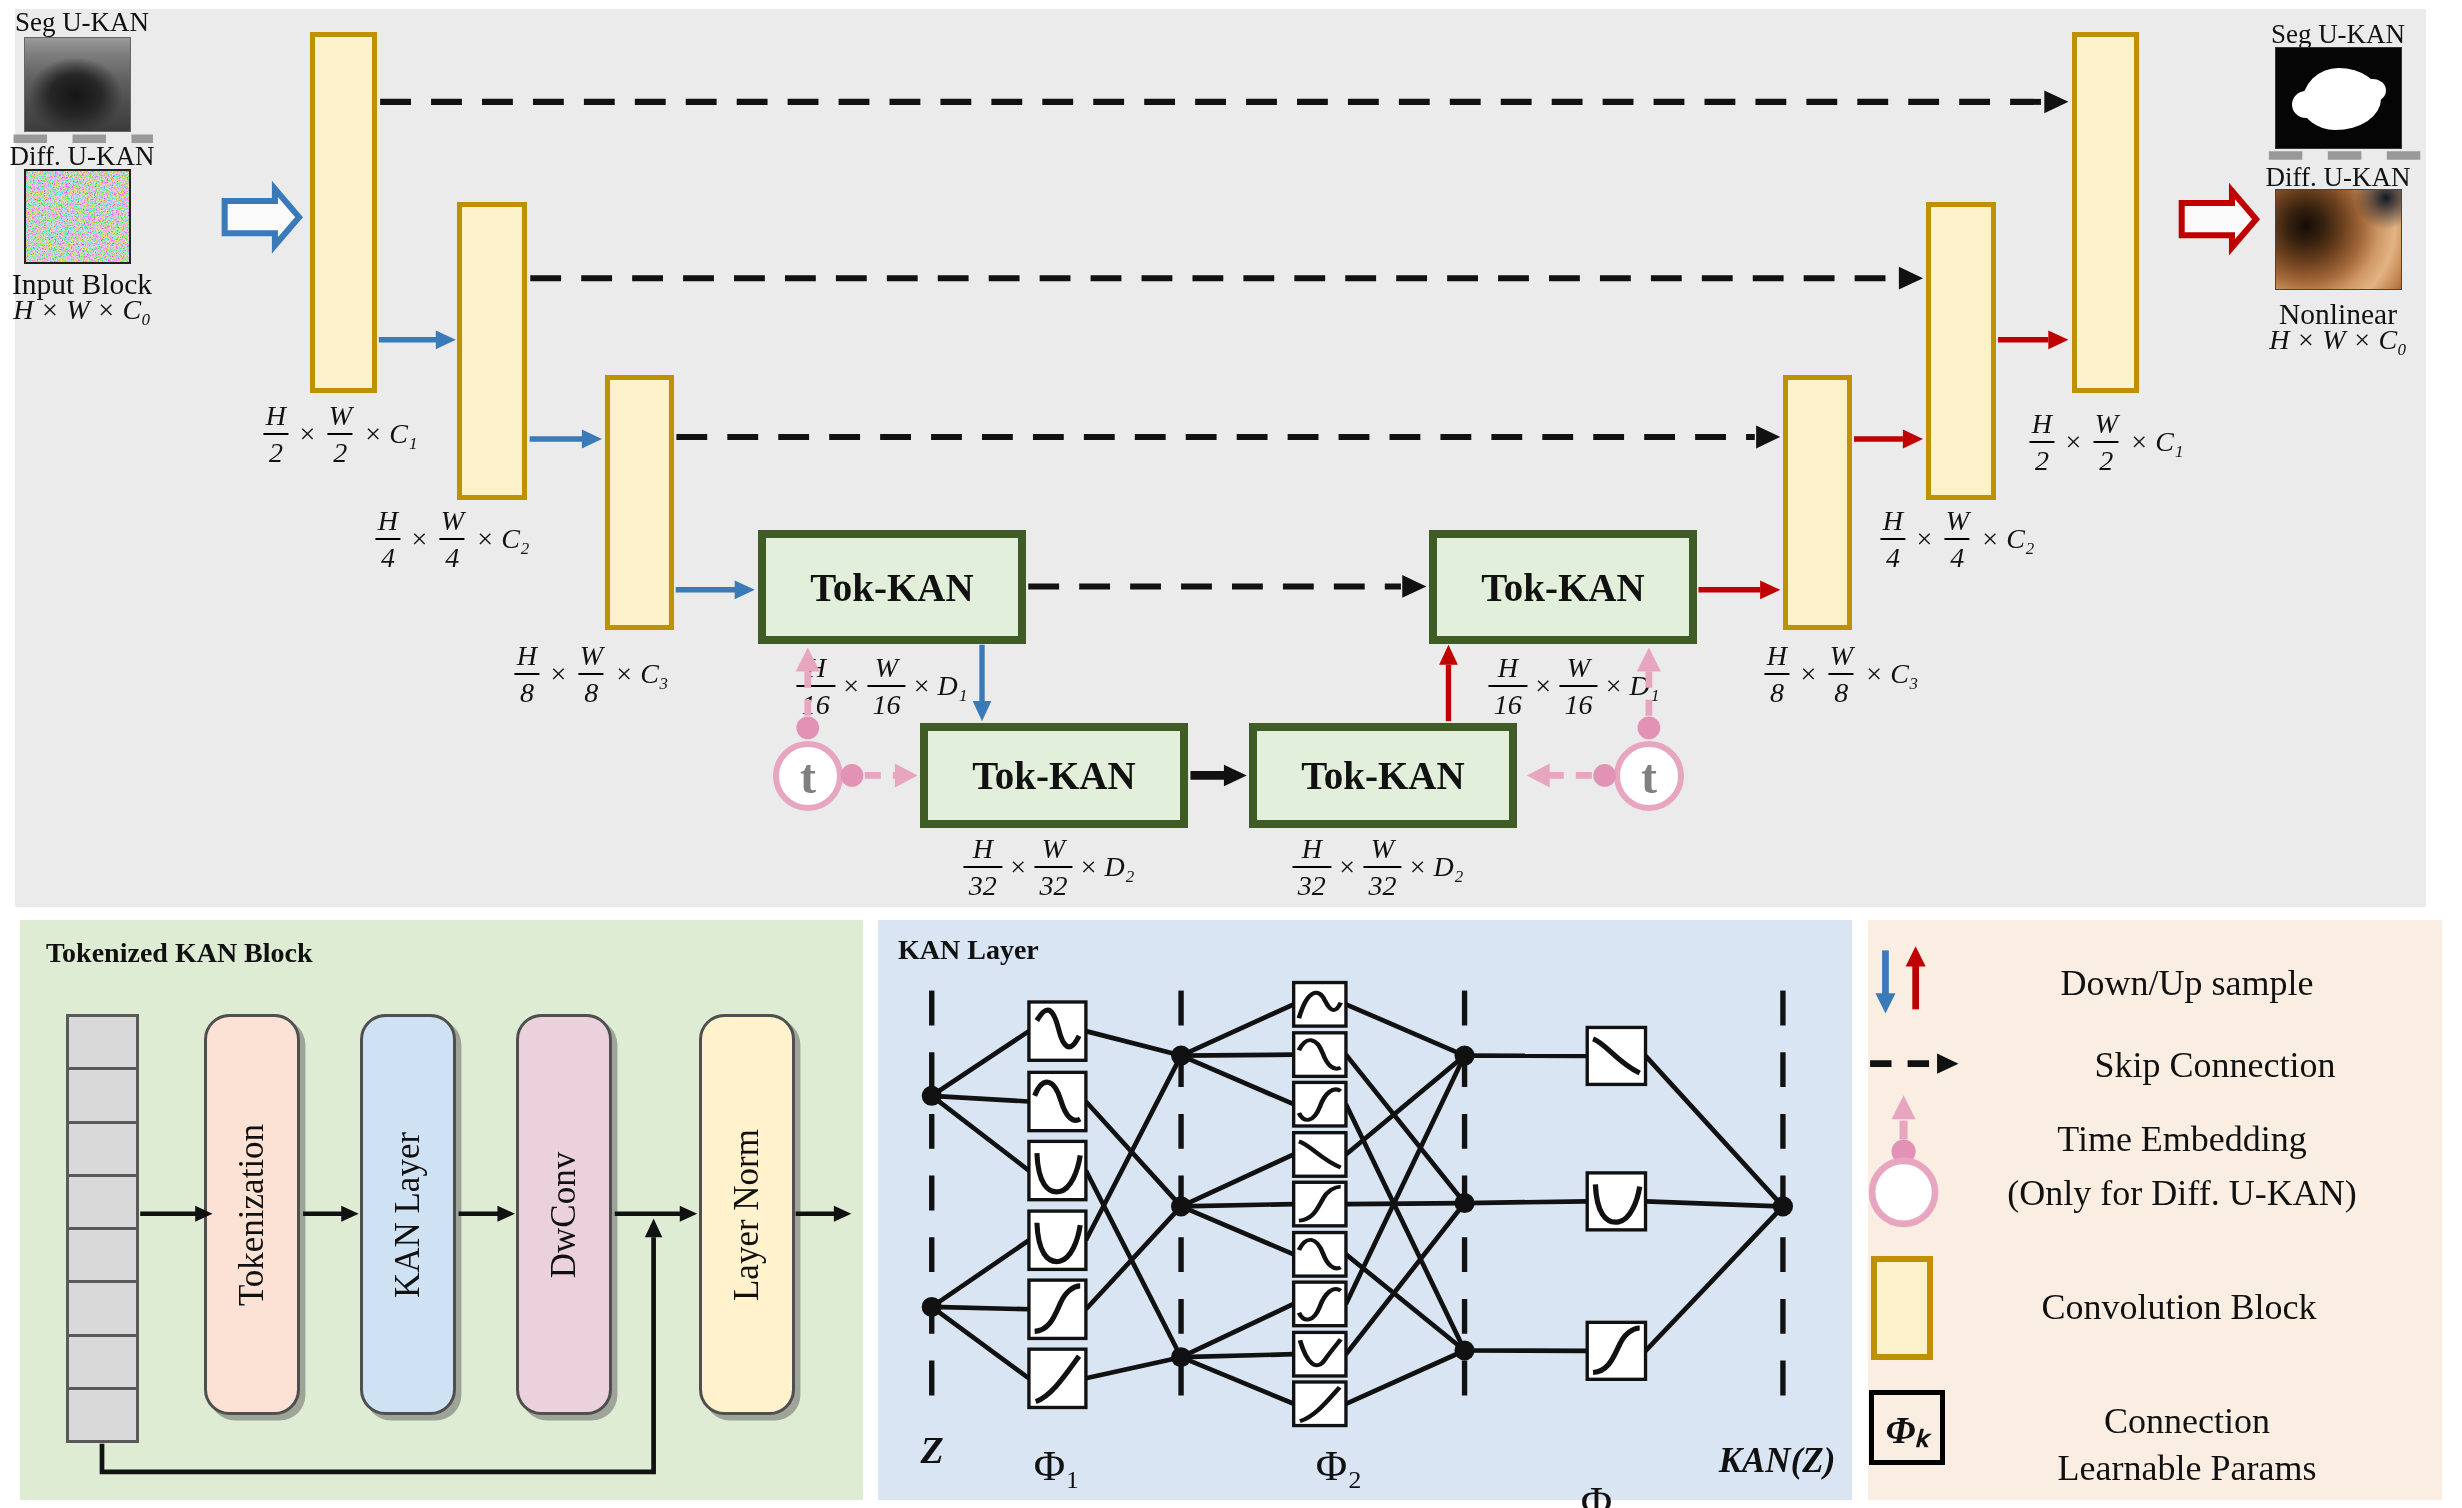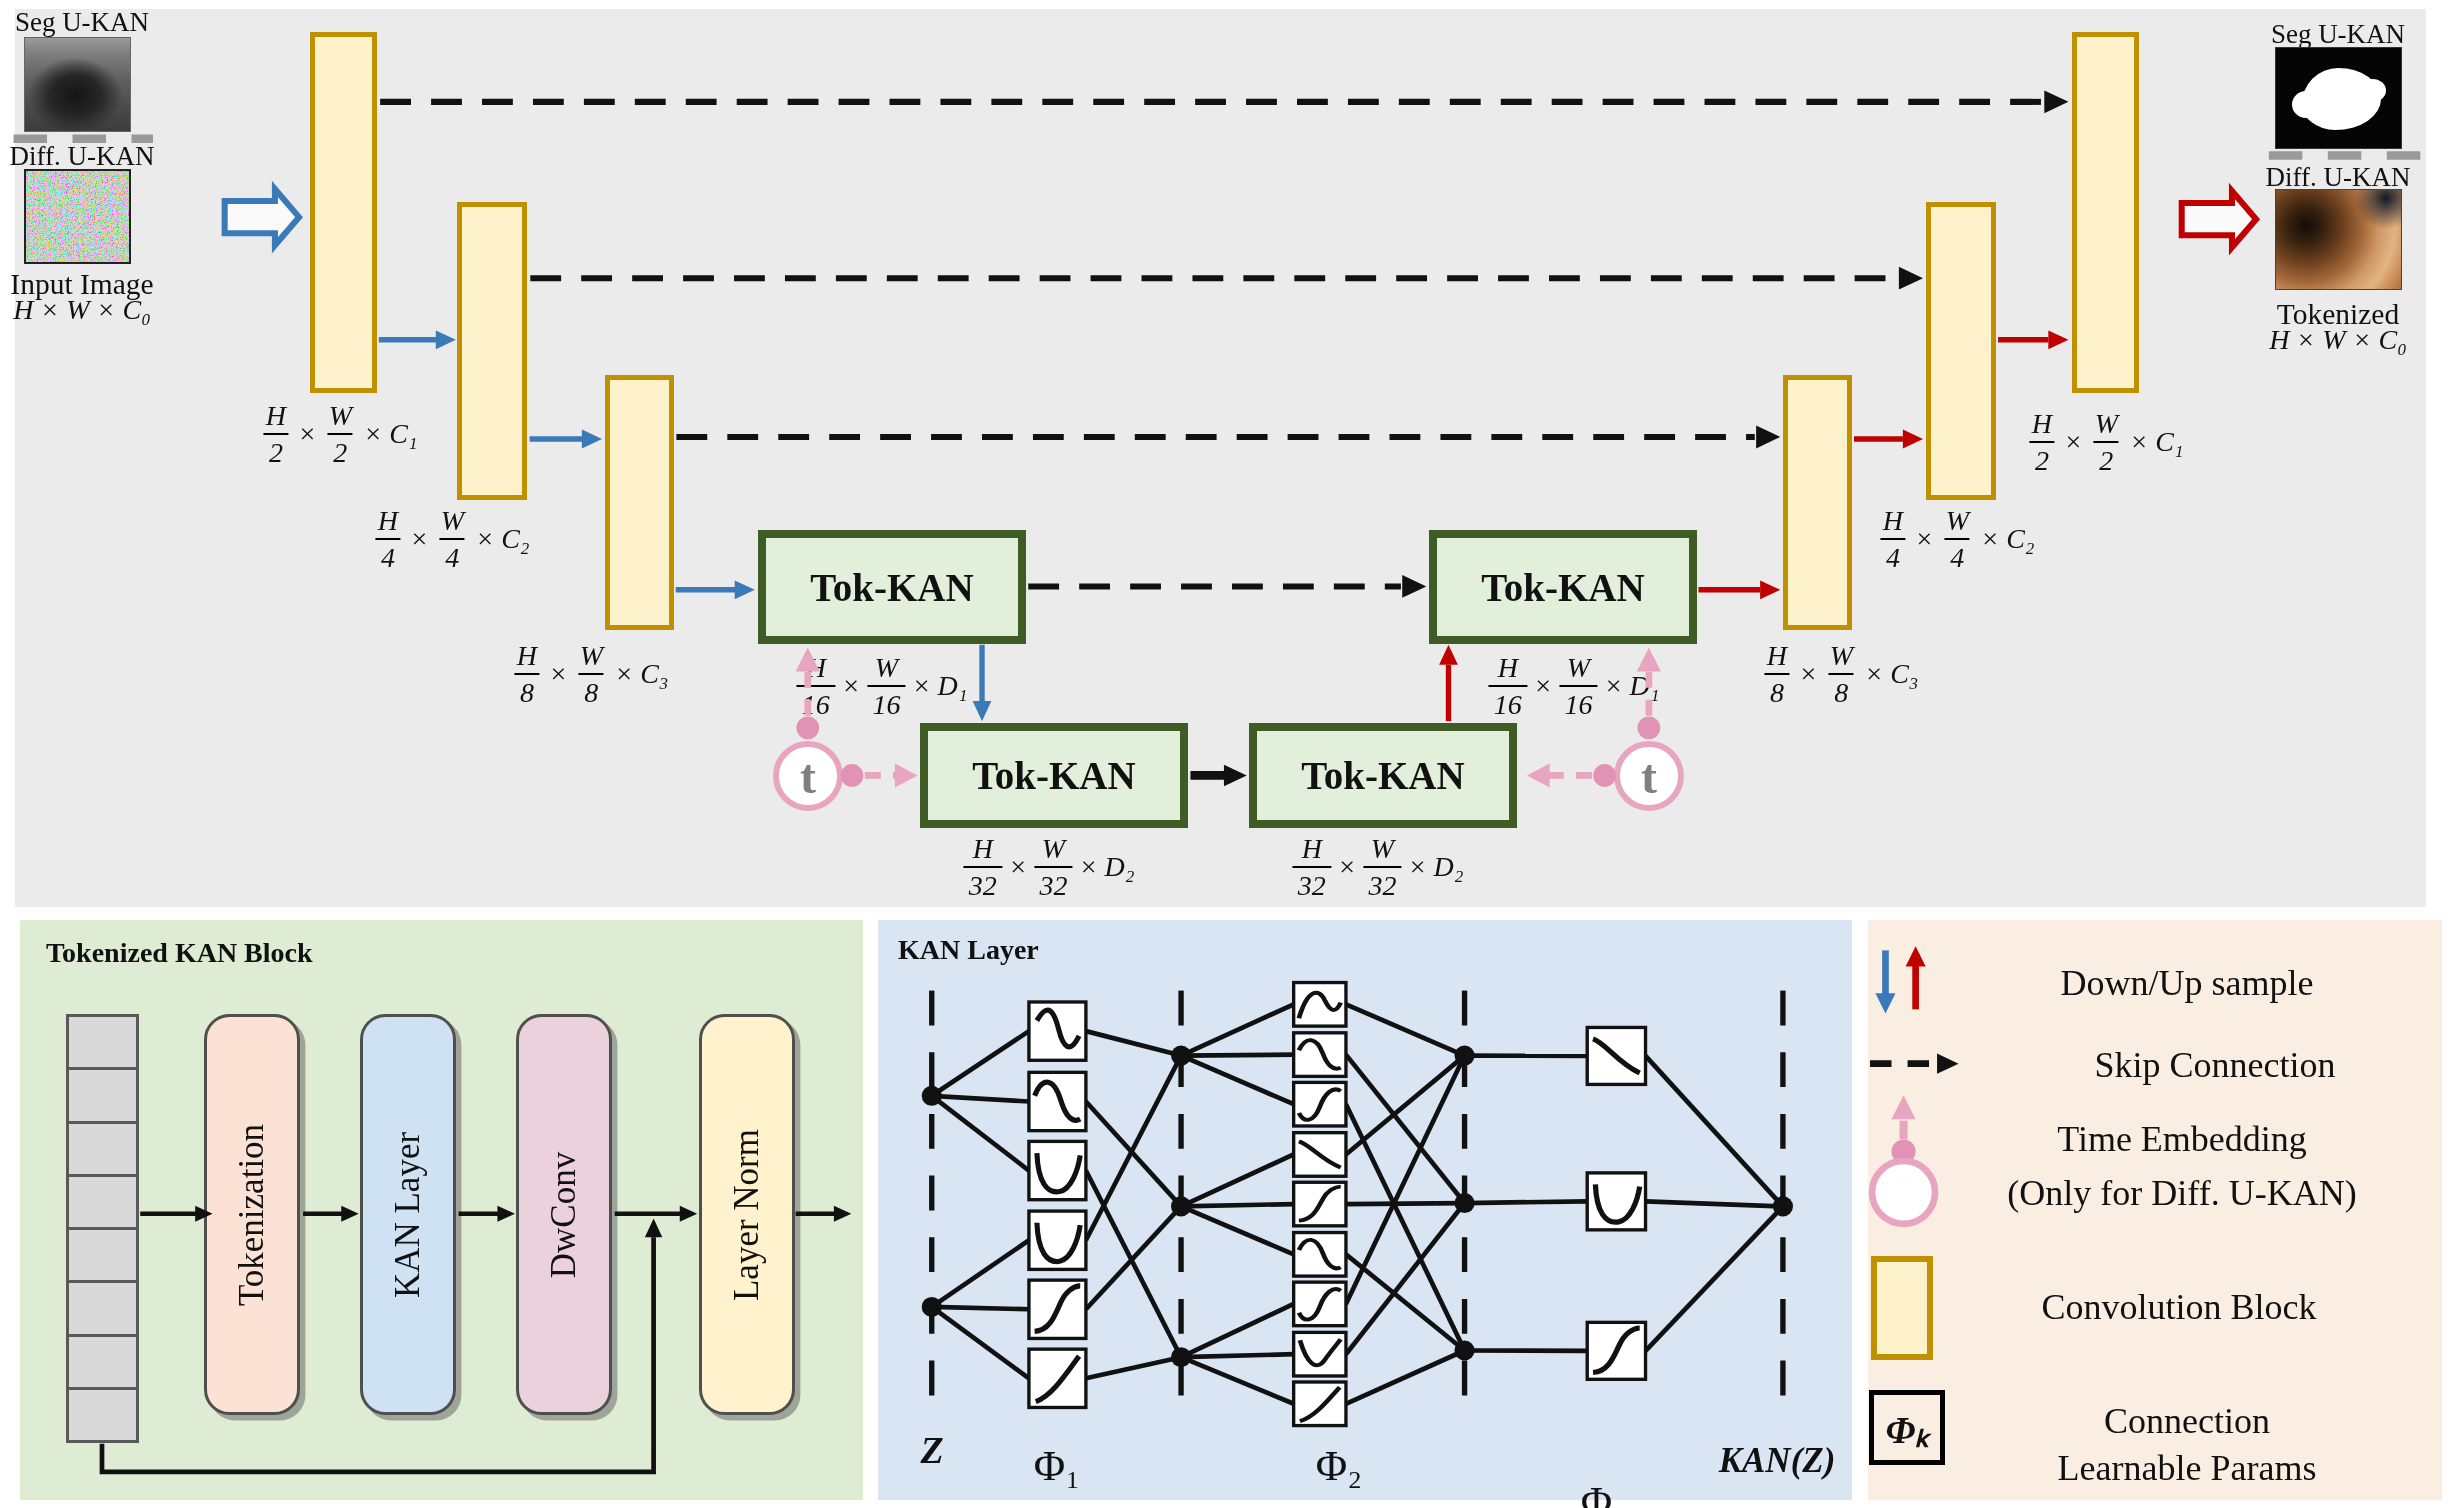--- a/index.html
+++ b/index.html
@@ -89,7 +89,7 @@
       <rect width="154" height="135" filter="url(#noiseF)"></rect>
     </svg>
   </div>
-  <div class="abs ctr cap" style="left:82px;top:268px;">Input Image</div>
+  <div class="abs ctr cap" style="left:82px;top:268px;">Input Block</div>
   <div class="abs ctr mathline" style="left:82px;top:294px;">H × W × C₀</div>
 
   <div class="abs ctr lbl" style="left:2338px;top:19px;">Seg U-KAN</div>

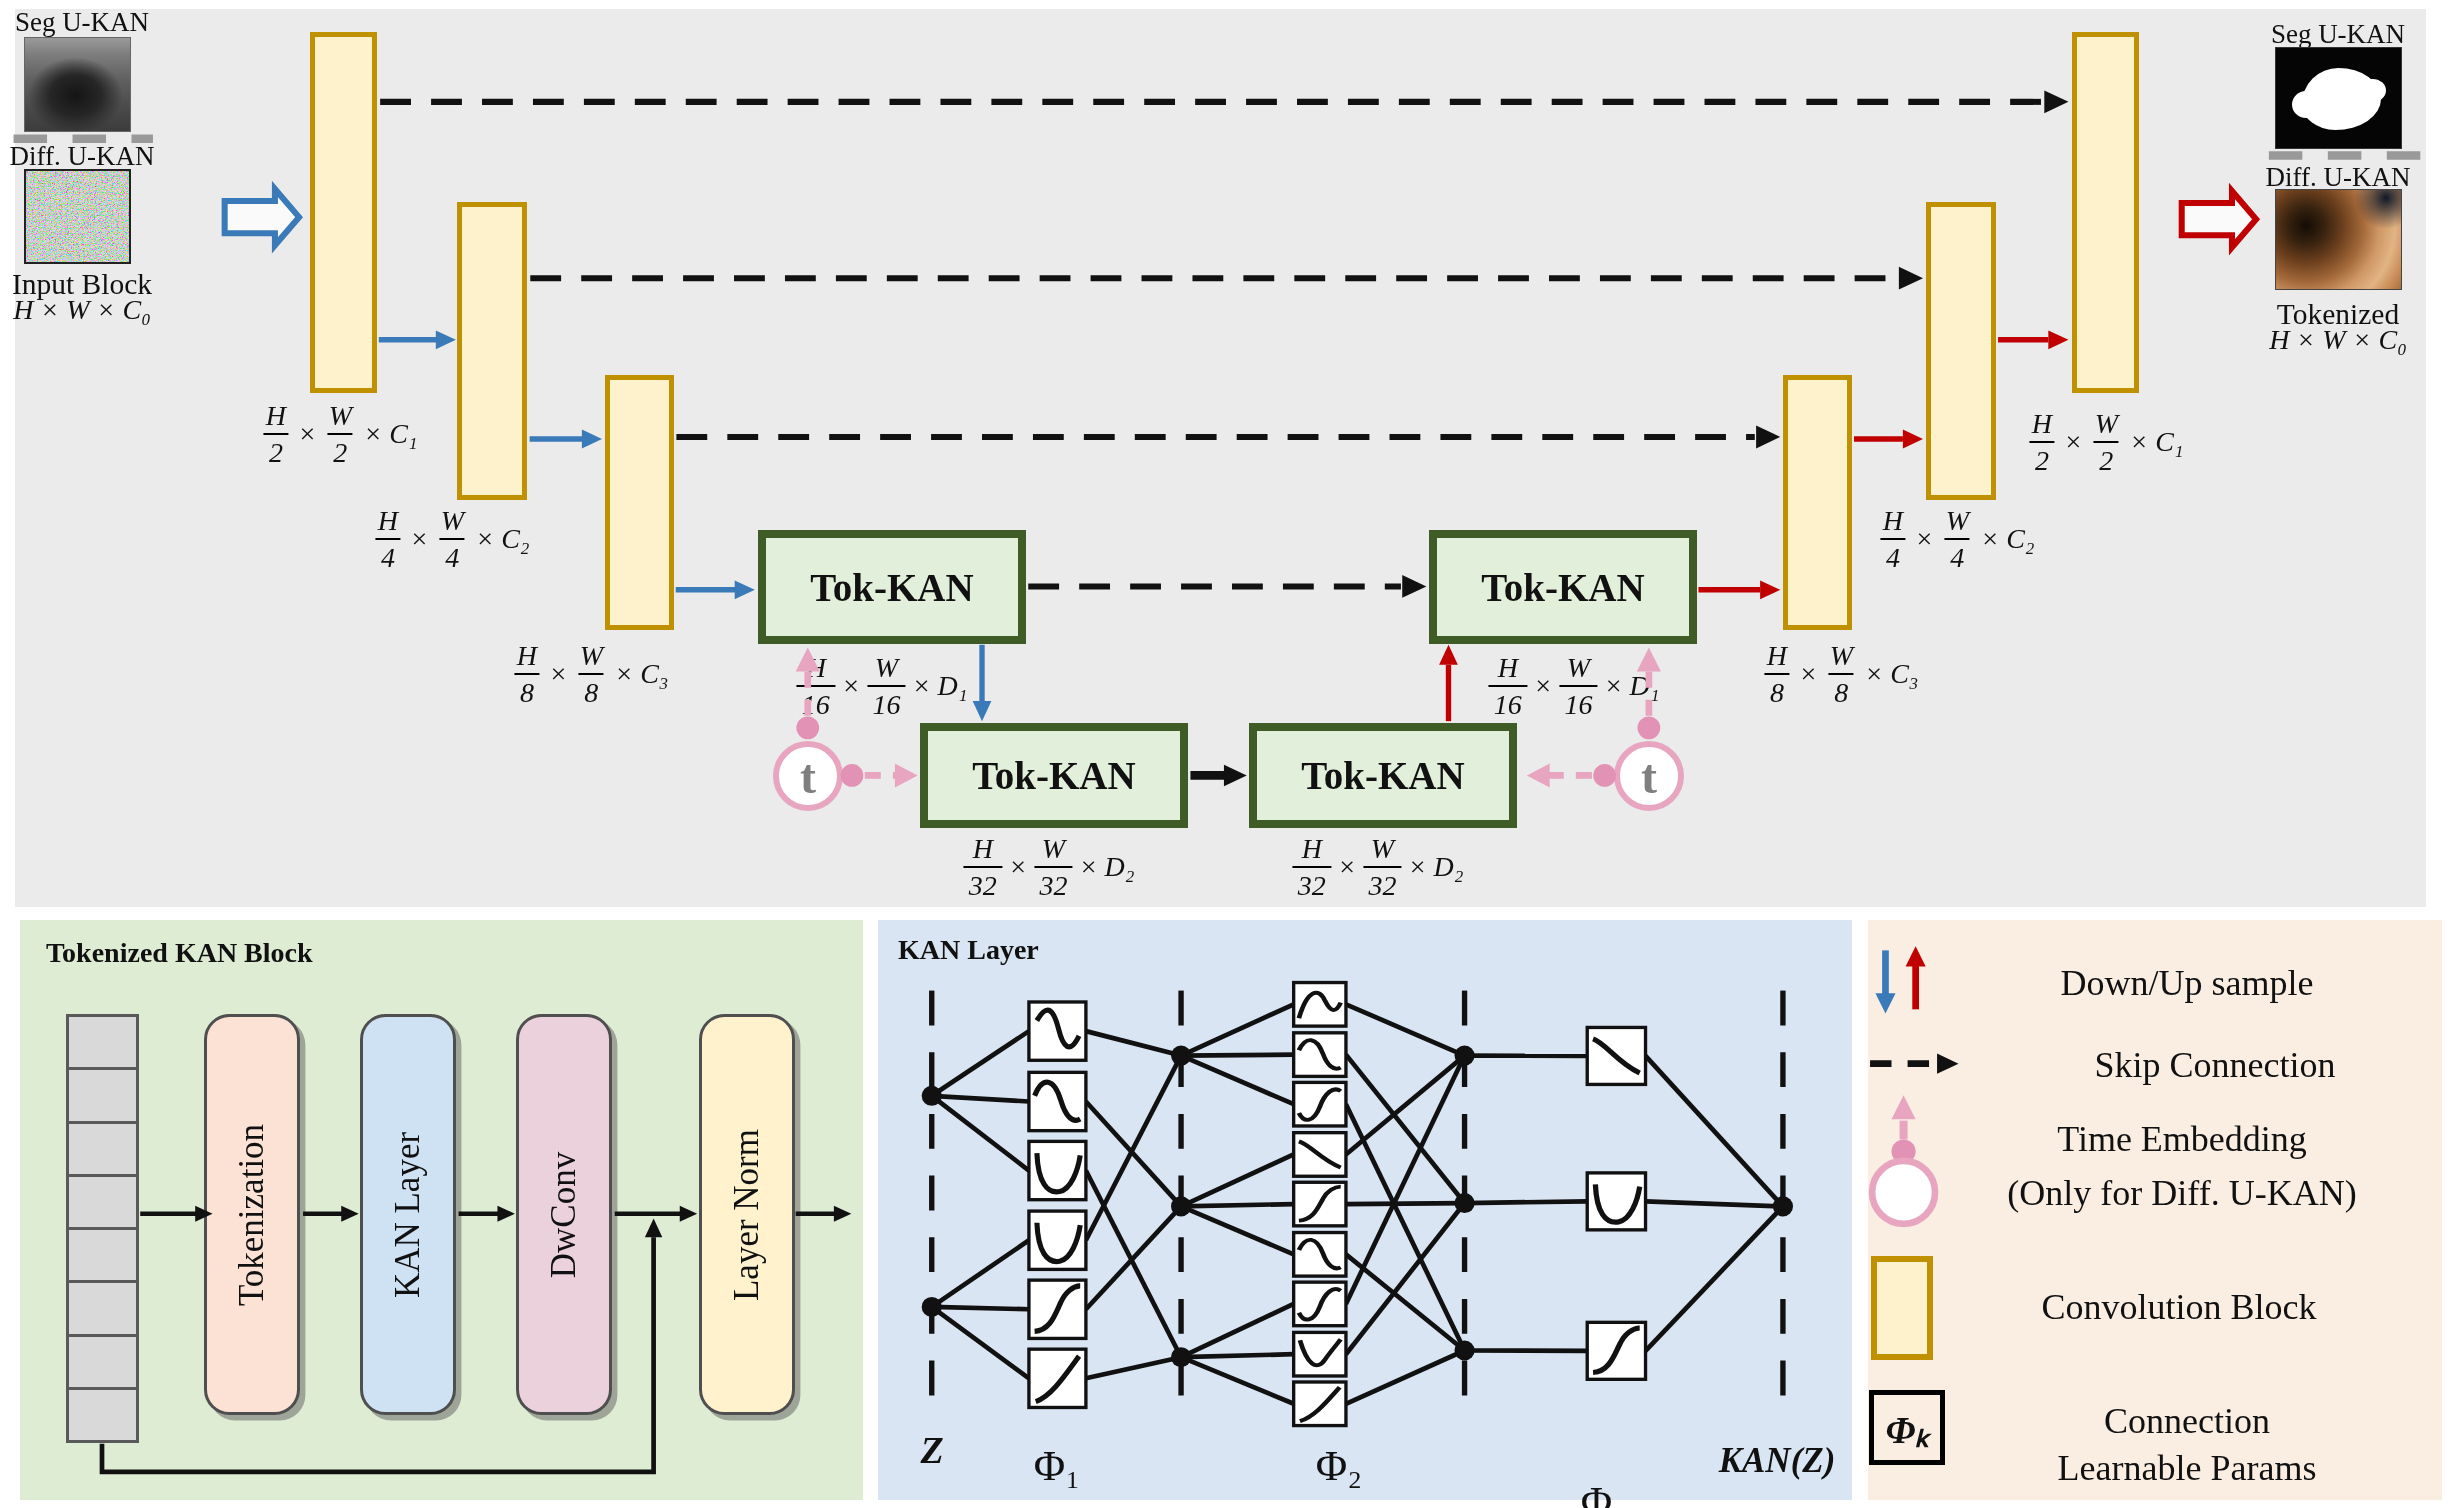--- a/index.html
+++ b/index.html
@@ -98,7 +98,7 @@
   </div>
   <div class="abs ctr lbl" style="left:2338px;top:162px;">Diff. U-KAN</div>
   <div class="imgbox" id="endo-img" style="left:2275px;top:189px;width:127px;height:101px;"></div>
-  <div class="abs ctr cap" style="left:2338px;top:298px;">Tokenized</div>
+  <div class="abs ctr cap" style="left:2338px;top:298px;">Nonlinear</div>
   <div class="abs ctr mathline" style="left:2338px;top:324px;">H × W × C₀</div>
 
   <div class="convblock" style="left:310px;top:32px;width:67px;height:361px;"></div>

